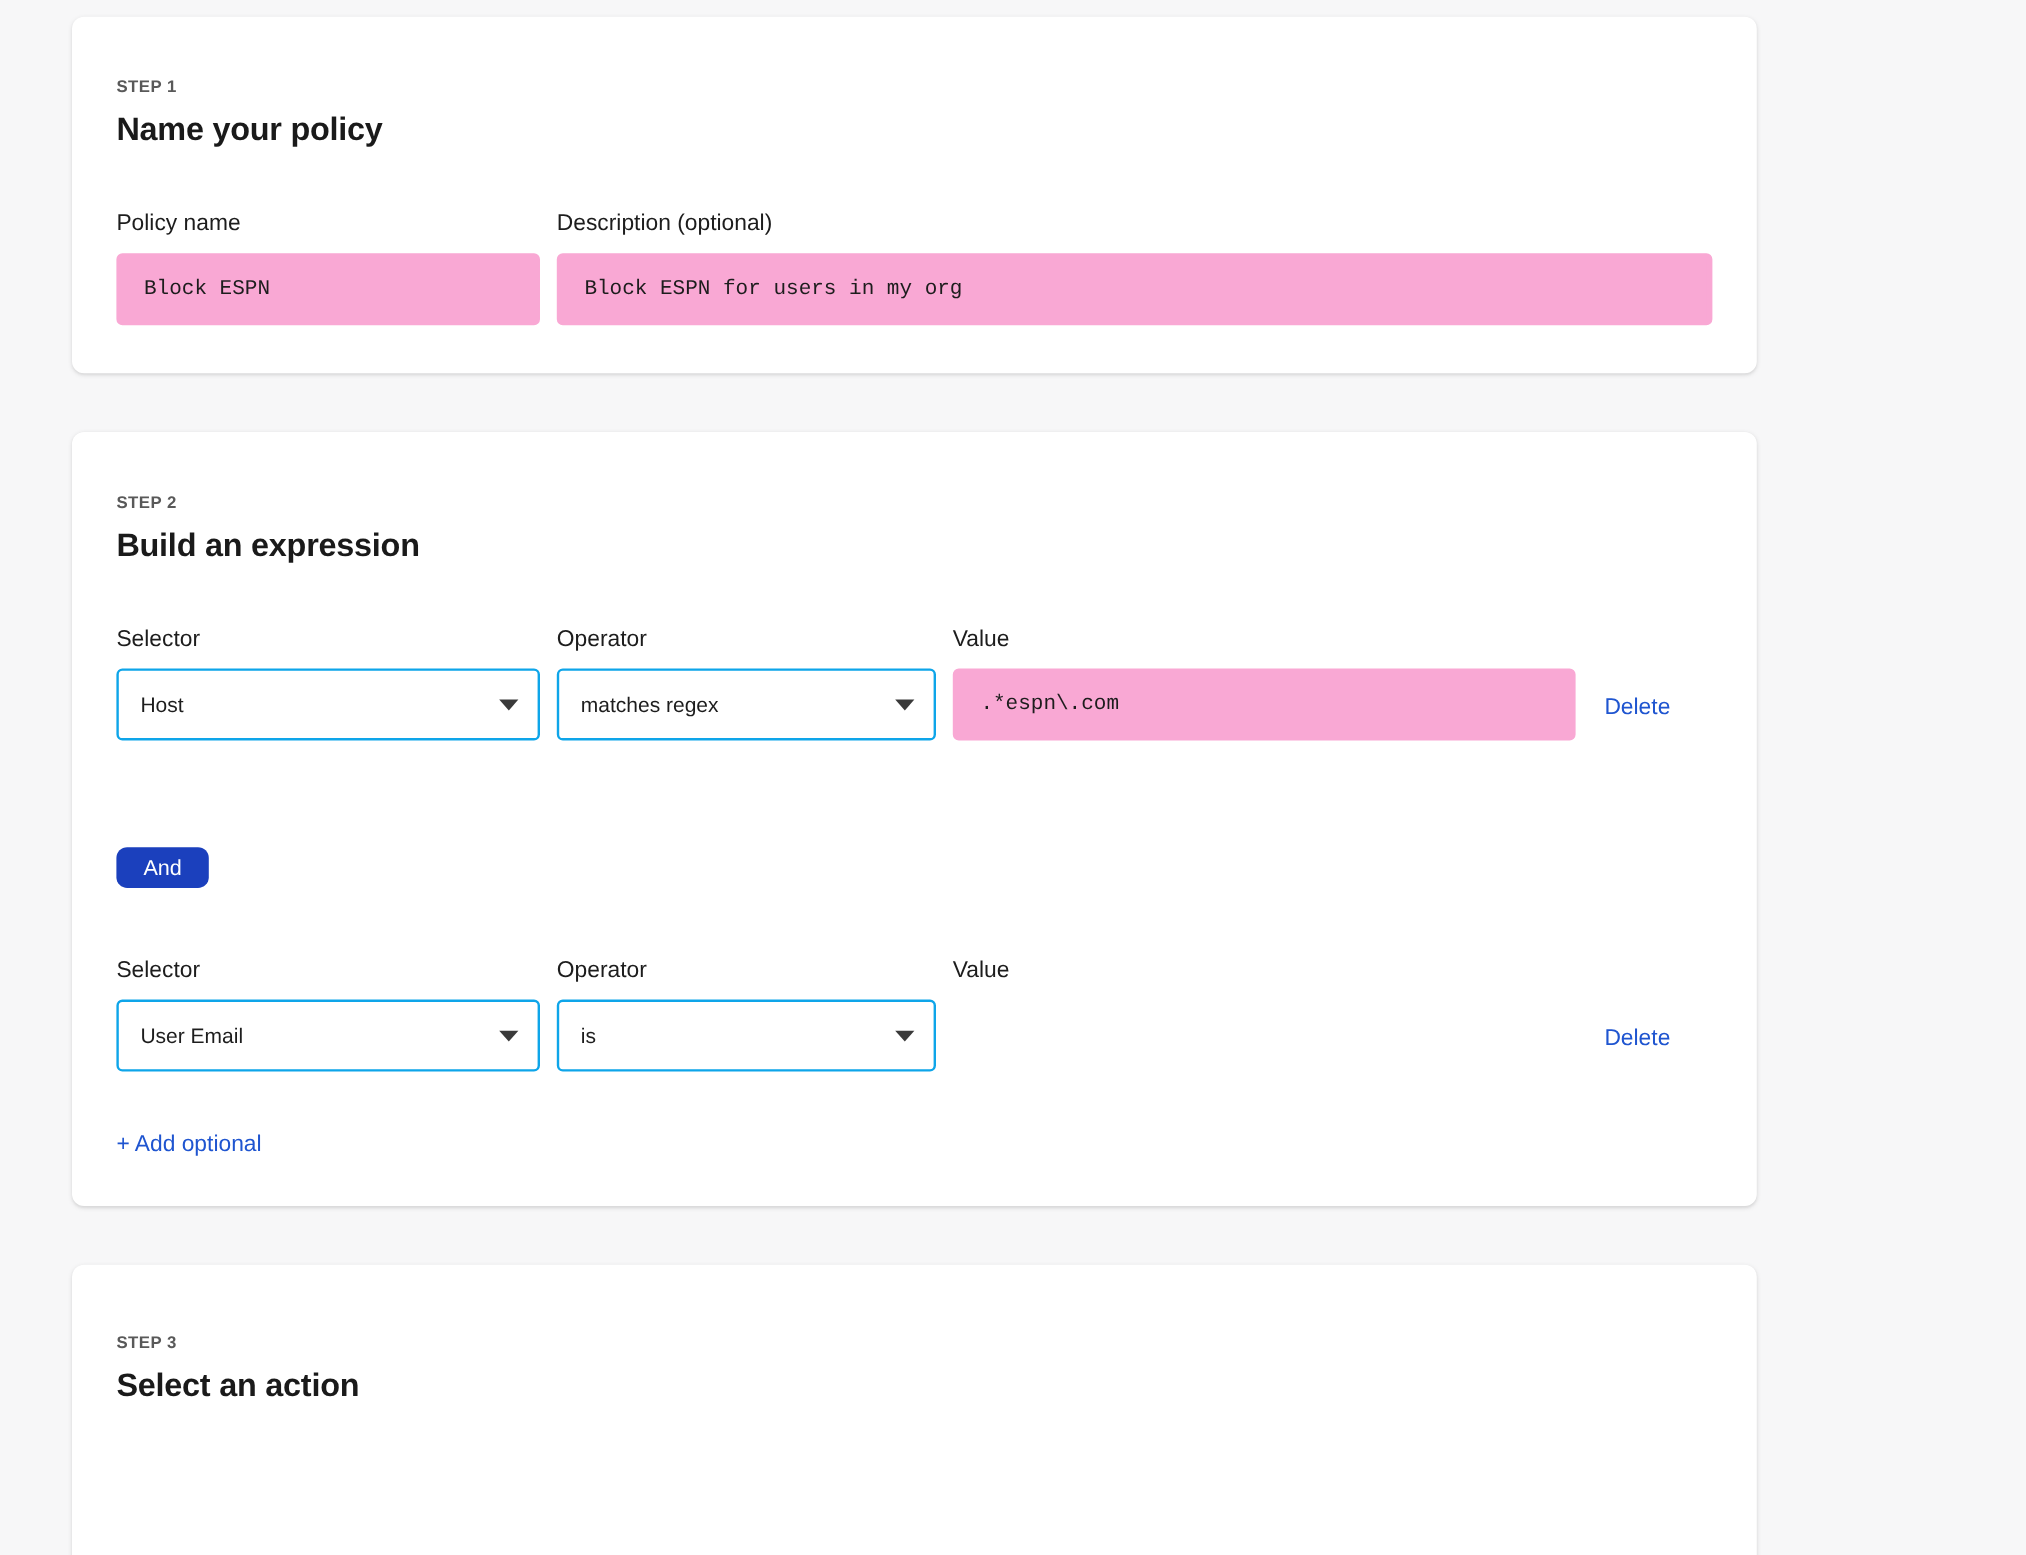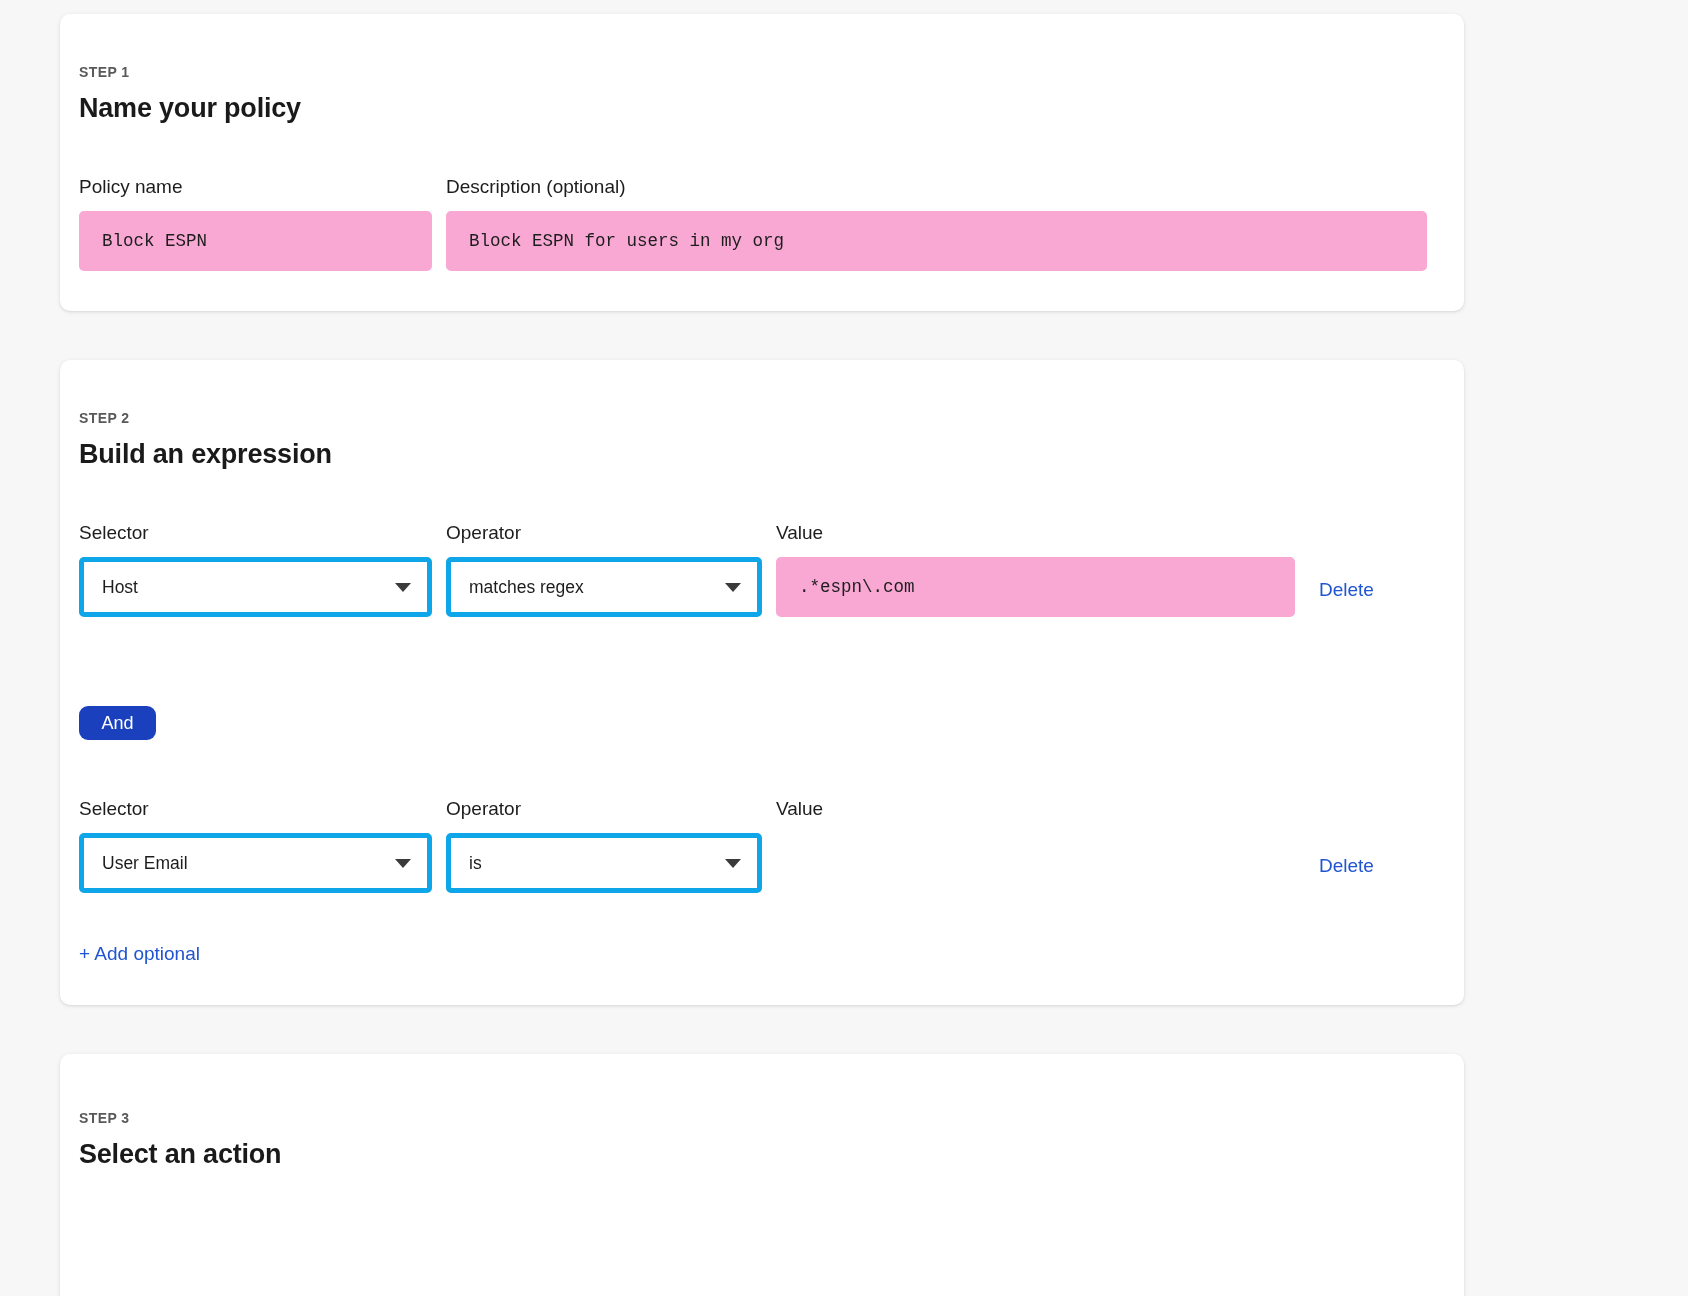--- a/index.html
+++ b/index.html
@@ -20,7 +20,7 @@
     background: #ffffff;
     border-radius: 10px;
     box-shadow: 0 1px 4px rgba(0,0,0,0.10), 0 1px 2px rgba(0,0,0,0.05);
-    padding: 50px 37px 40px 19px;
+    padding: 50px 37px 40px 37px;
   }
   .card-step3 {
     height: 380px;

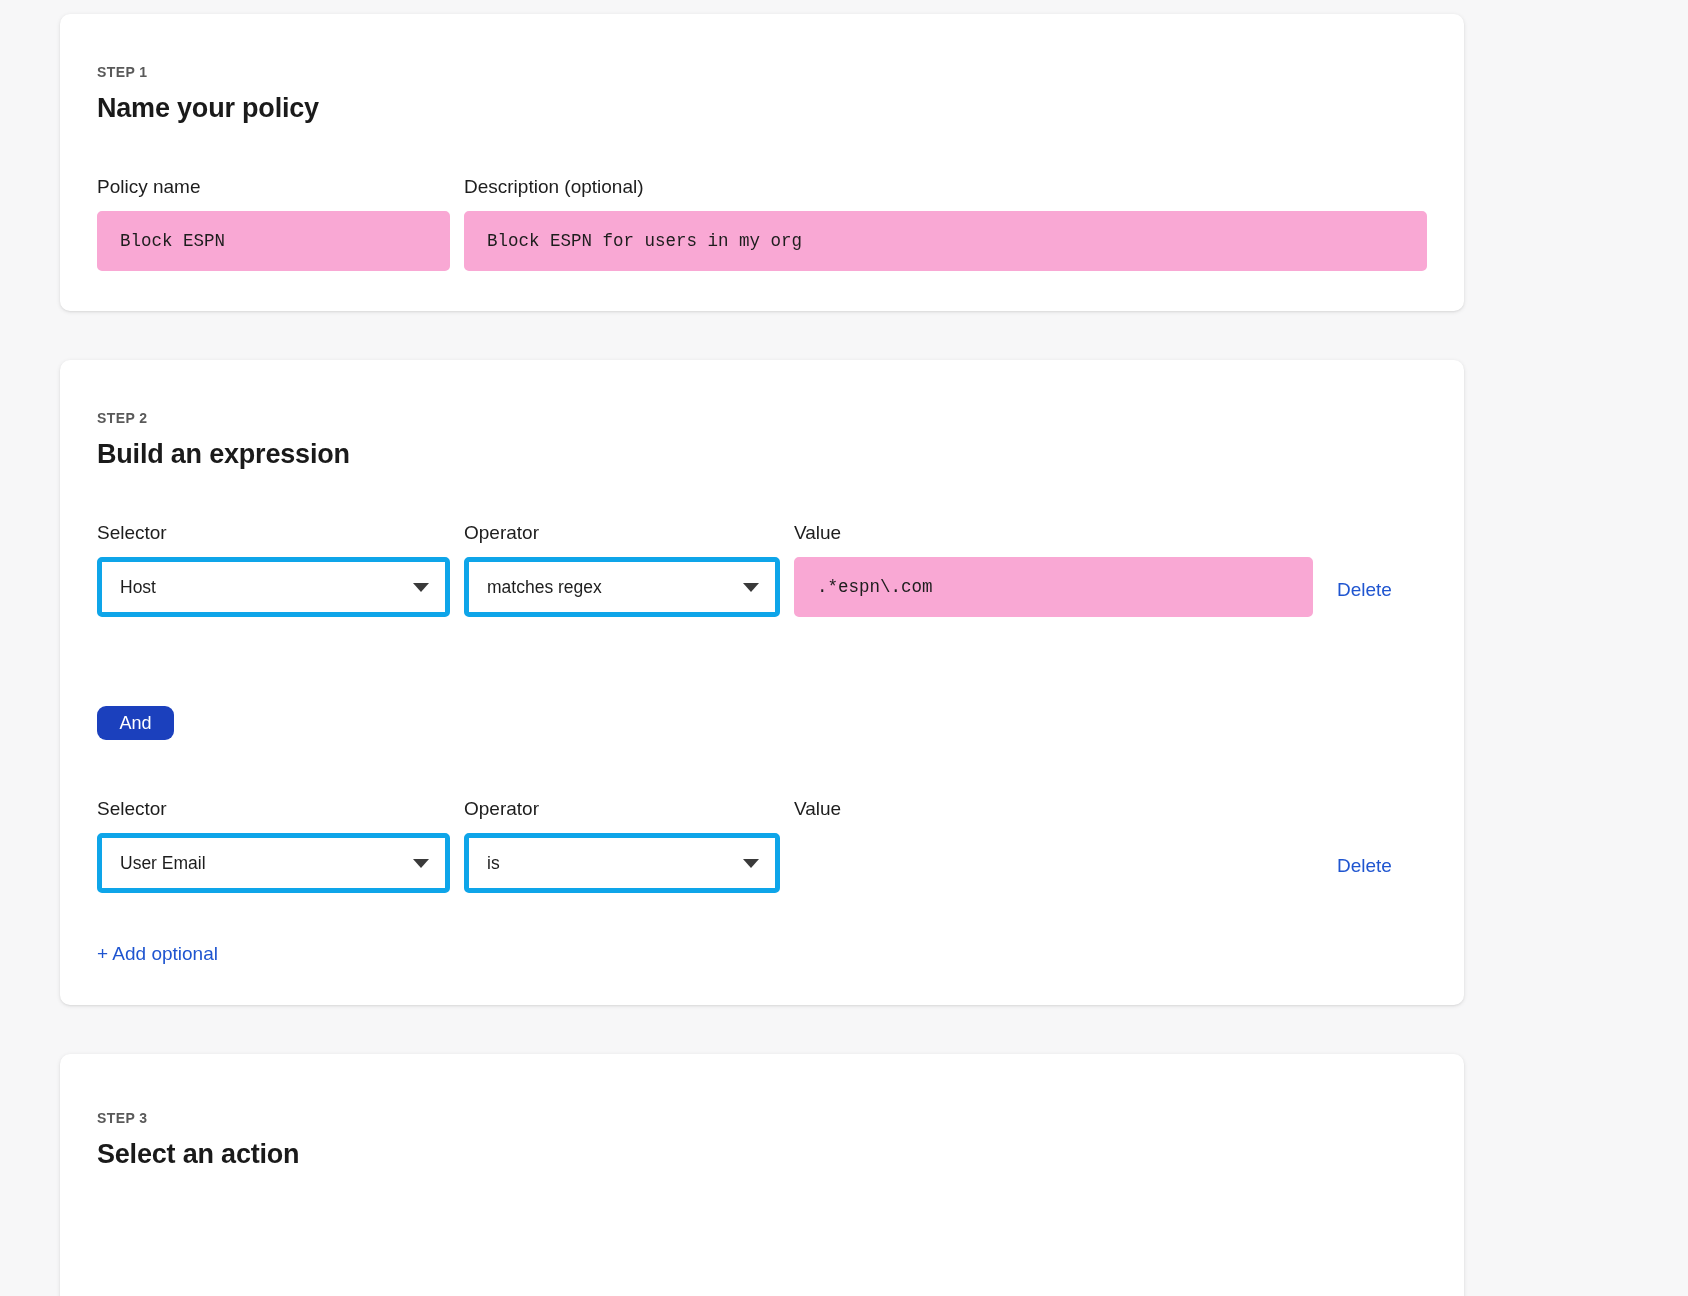--- a/index.html
+++ b/index.html
@@ -73,7 +73,7 @@
     justify-content: space-between;
     width: 100%;
     height: 60px;
-    border: 5px solid #0ea5e9;
+    border: 2px solid #0ea5e9;
     border-radius: 5px;
     background: #ffffff;
     padding: 0 16px 0 18px;

